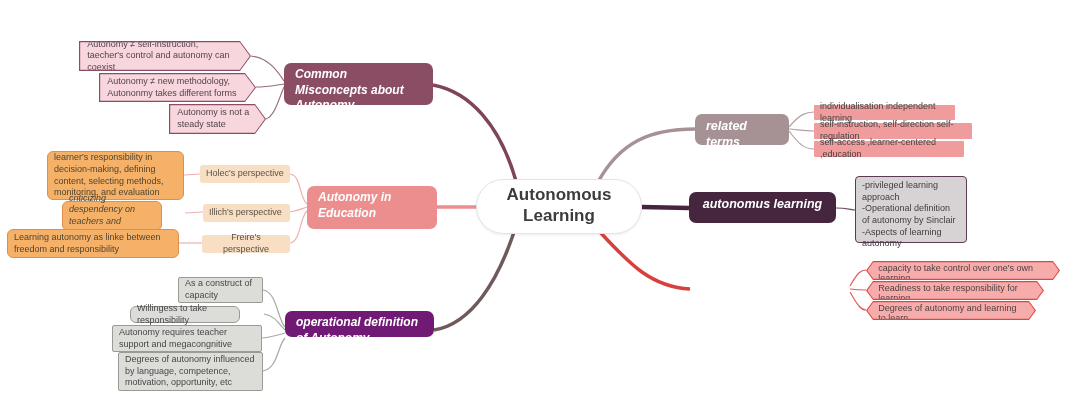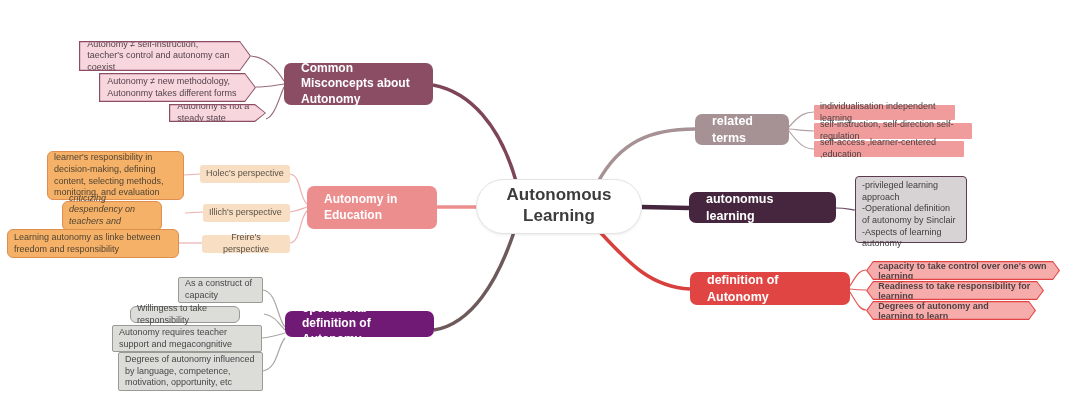--- a/index.html
+++ b/index.html
@@ -20,7 +20,7 @@
   
   .branch {
     border-radius:7px; color:#ffffff; font-weight:bold; font-size:12px; line-height:1.3;
-    display:flex; align-items:center; padding:4px 17px;
+    display:flex; align-items:flex-start; padding:4px 11px;font-style:italic;
   }
   .branch.single { font-size:12.5px; }
 

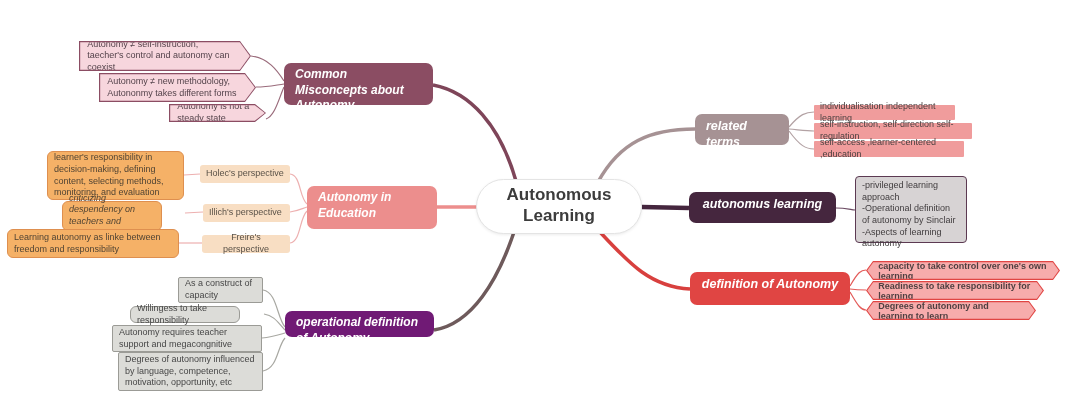--- a/index.html
+++ b/index.html
@@ -102,7 +102,7 @@
         <span>Autonomy ≠ new methodology, Autononmy takes different forms</span>
       </div>
   </div>
-  <div class="node banner" style="left:169px; top:104px; width:97px; height:18px;">
+  <div class="node banner" style="left:169px; top:104px; width:97px; height:30px;">
     <div class="inner">
         <span>Autonomy is not a steady state</span>
       </div>

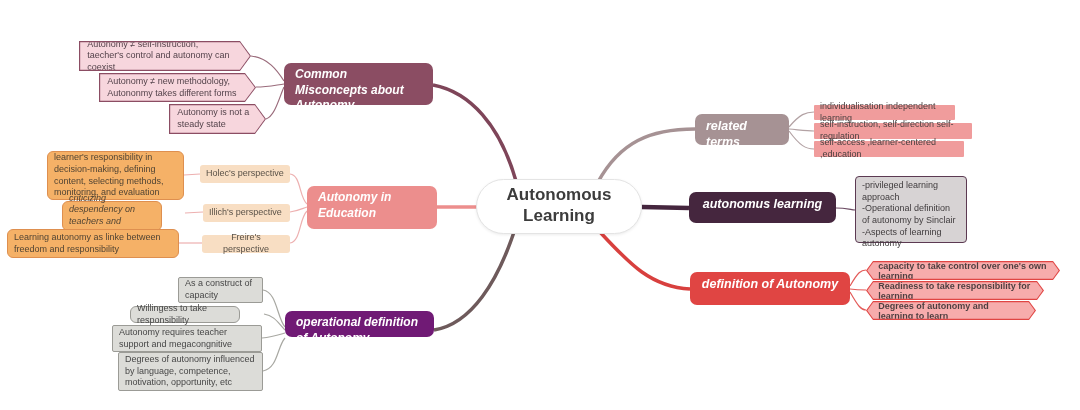--- a/index.html
+++ b/index.html
@@ -42,7 +42,7 @@
   .hex { background:#e04543; clip-path:polygon(7px 0, calc(100% - 7px) 0, 100% 50%, calc(100% - 7px) 100%, 7px 100%, 0 50%); }
   .hex .inner { position:absolute; inset:1.3px; background:#f7acac;
                 clip-path:polygon(6px 0, calc(100% - 6px) 0, 100% 50%, calc(100% - 6px) 100%, 6px 100%, 0 50%);
-                display:flex; align-items:center; padding:1px 11px; font-size:9px; color:#4e3f40;font-weight:bold; }
+                display:flex; padding:1px 11px; font-size:9px; color:#4e3f40; }
 </style>
 </head>
 <body>

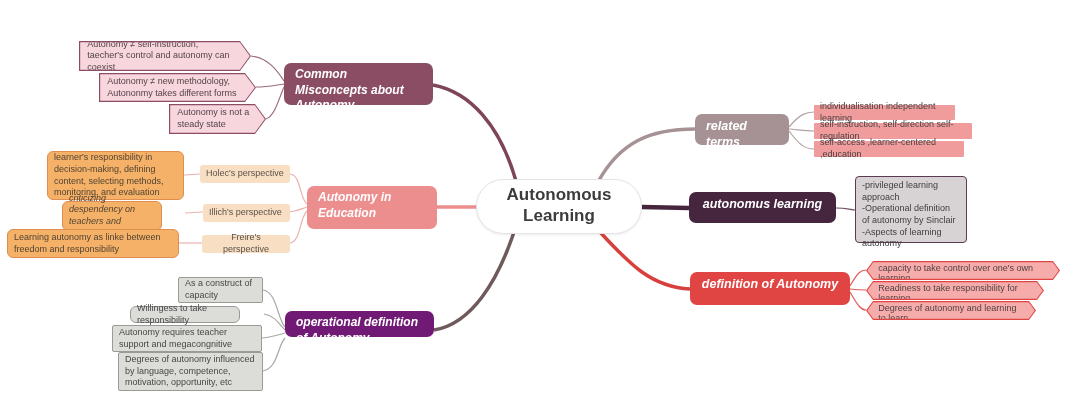--- a/index.html
+++ b/index.html
@@ -168,9 +168,6 @@
 -Aspects of learning autonomy</span>
   </div>
 
-  <div class="node branch single" style="left:690px; top:272px; width:160px; height:33px; background:#e04543; justify-content:center;">
-    <span>definition of Autonomy</span>
-  </div>
   <div class="node hex" style="left:866px; top:261px; width:194px; height:19px;">
     <div class="inner">
         <span>capacity to take control over one's own learning</span>

